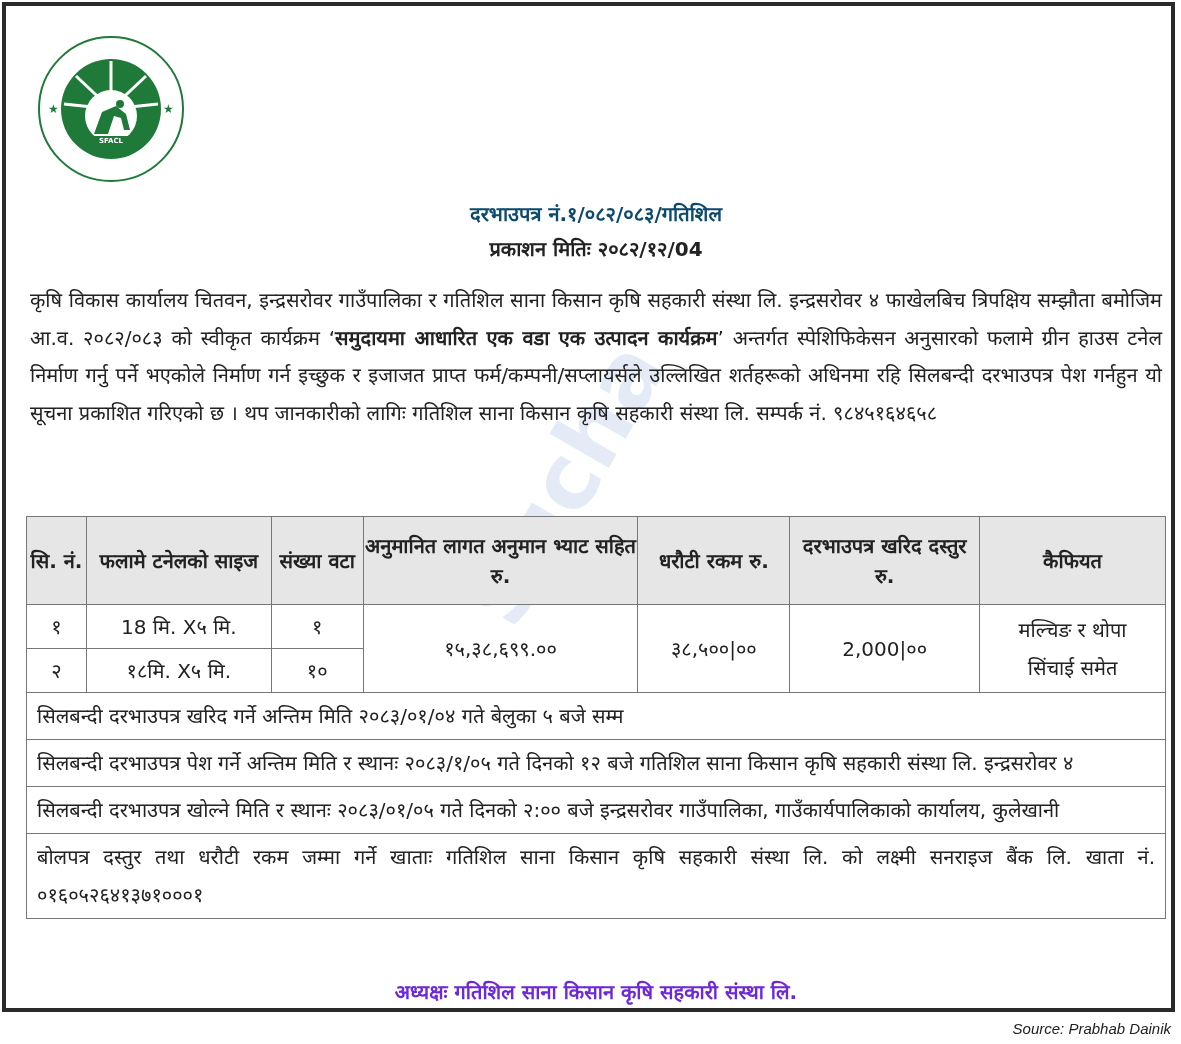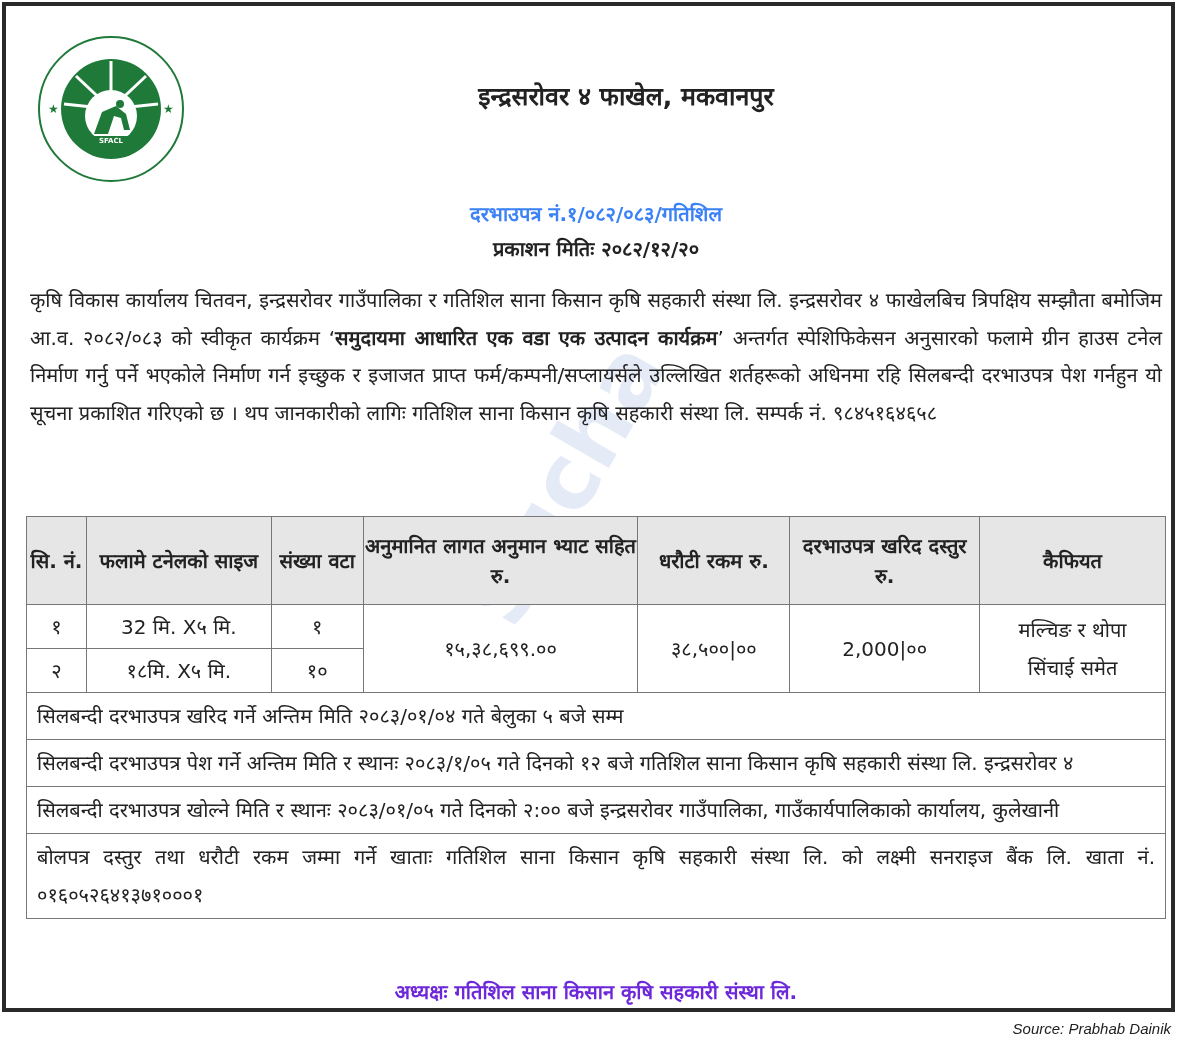--- a/index.html
+++ b/index.html
@@ -97,7 +97,6 @@
     <text x="127" y="79" font-size="12" fill="#1f7a3a">★</text>
   </svg>
 
-  <div class="org-address">इन्द्रसरोवर ४ फाखेल, मकवानपुर</div>
 
 
   <div class="ref-no">दरभाउपत्र नं.१/०८२/०८३/गतिशिल</div>

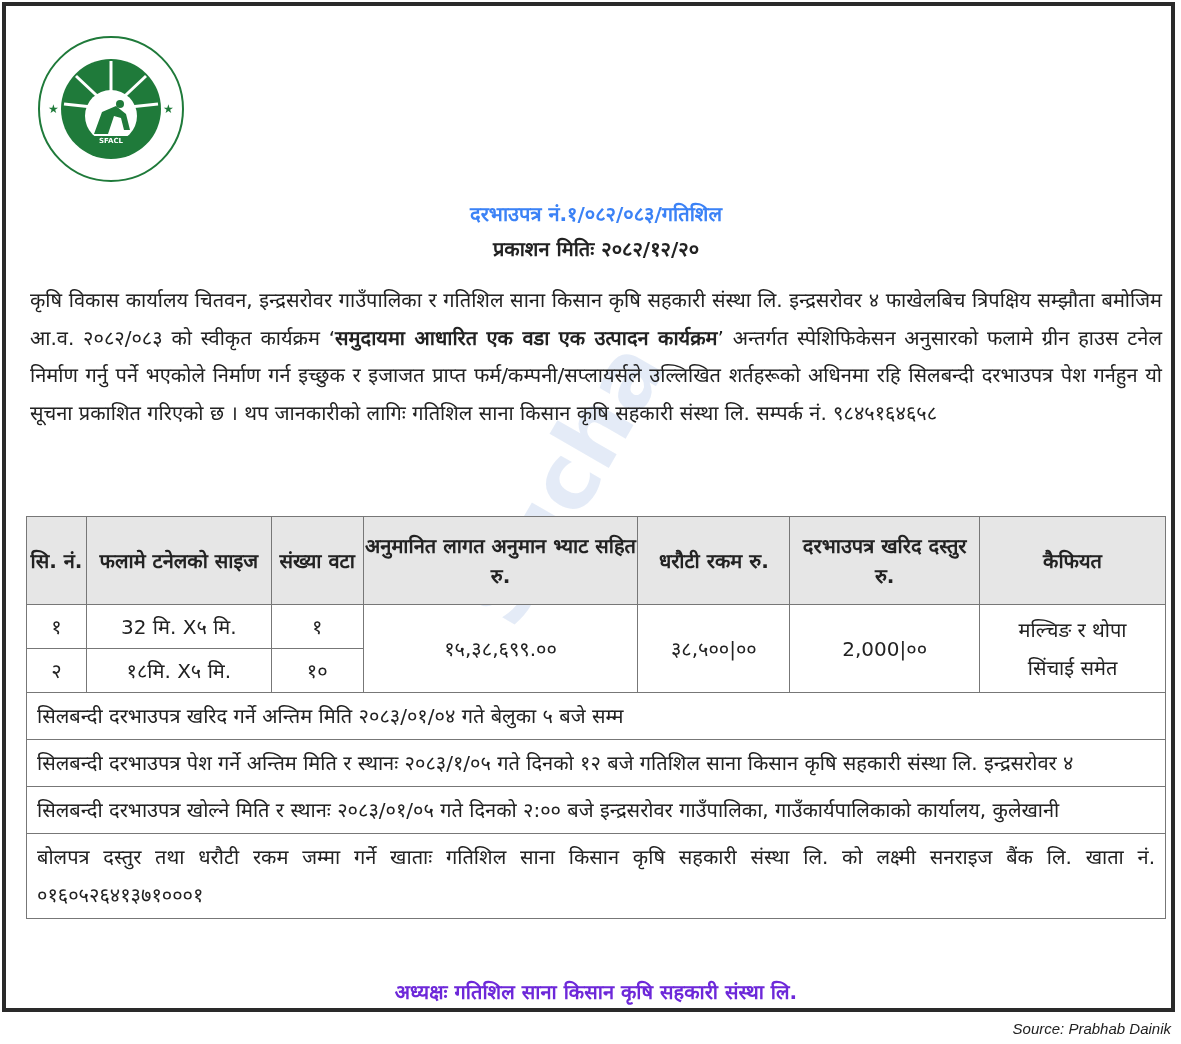--- a/index.html
+++ b/index.html
@@ -30,7 +30,7 @@
   }
   .ref-no {
     position: absolute; left: 200px; top: 194px; width: 780px; text-align: center;
-    font-size: 20px; font-weight: bold; color: #3b82f6;
+    font-size: 20px; font-weight: bold; color: #0c4a6e;
   }
   .pub-date {
     position: absolute; left: 200px; top: 229px; width: 780px; text-align: center;

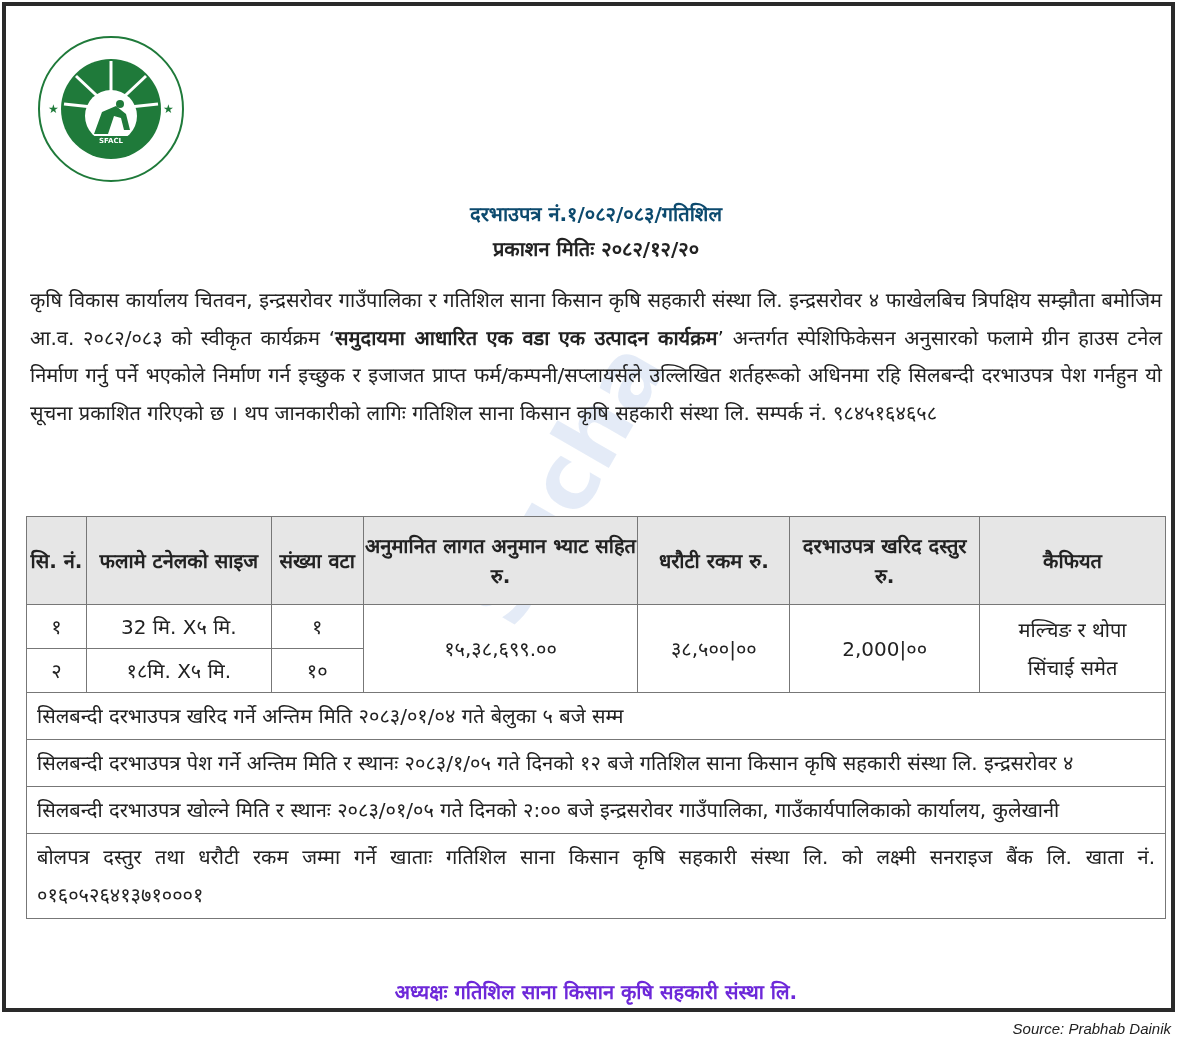--- a/index.html
+++ b/index.html
@@ -100,7 +100,7 @@
 
 
   <div class="ref-no">दरभाउपत्र नं.१/०८२/०८३/गतिशिल</div>
-  <div class="pub-date">प्रकाशन मितिः २०८२/१२/२०</div>
+  <div class="pub-date">प्रकाशन मितिः २०८२/१२/04</div>
 
   <div class="body-text"><span>कृषि विकास कार्यालय चितवन, इन्द्रसरोवर गाउँपालिका र गतिशिल साना किसान कृषि सहकारी संस्था लि. इन्द्रसरोवर ४ फाखेलबिच त्रिपक्षिय सम्झौता बमोजिम आ.व. २०८२/०८३ को स्वीकृत कार्यक्रम ‘</span><b>समुदायमा आधारित एक वडा एक उत्पादन कार्यक्रम</b><span>’ अन्तर्गत स्पेशिफिकेसन अनुसारको फलामे ग्रीन हाउस टनेल निर्माण गर्नु पर्ने भएकोले निर्माण गर्न इच्छुक र इजाजत प्राप्त फर्म/कम्पनी/सप्लायर्सले उल्लिखित शर्तहरूको अधिनमा रहि सिलबन्दी दरभाउपत्र पेश गर्नहुन यो सूचना प्रकाशित गरिएको छ । थप जानकारीको लागिः गतिशिल साना किसान कृषि सहकारी संस्था लि. सम्पर्क नं. ९८४५१६४६५८</span></div>
 

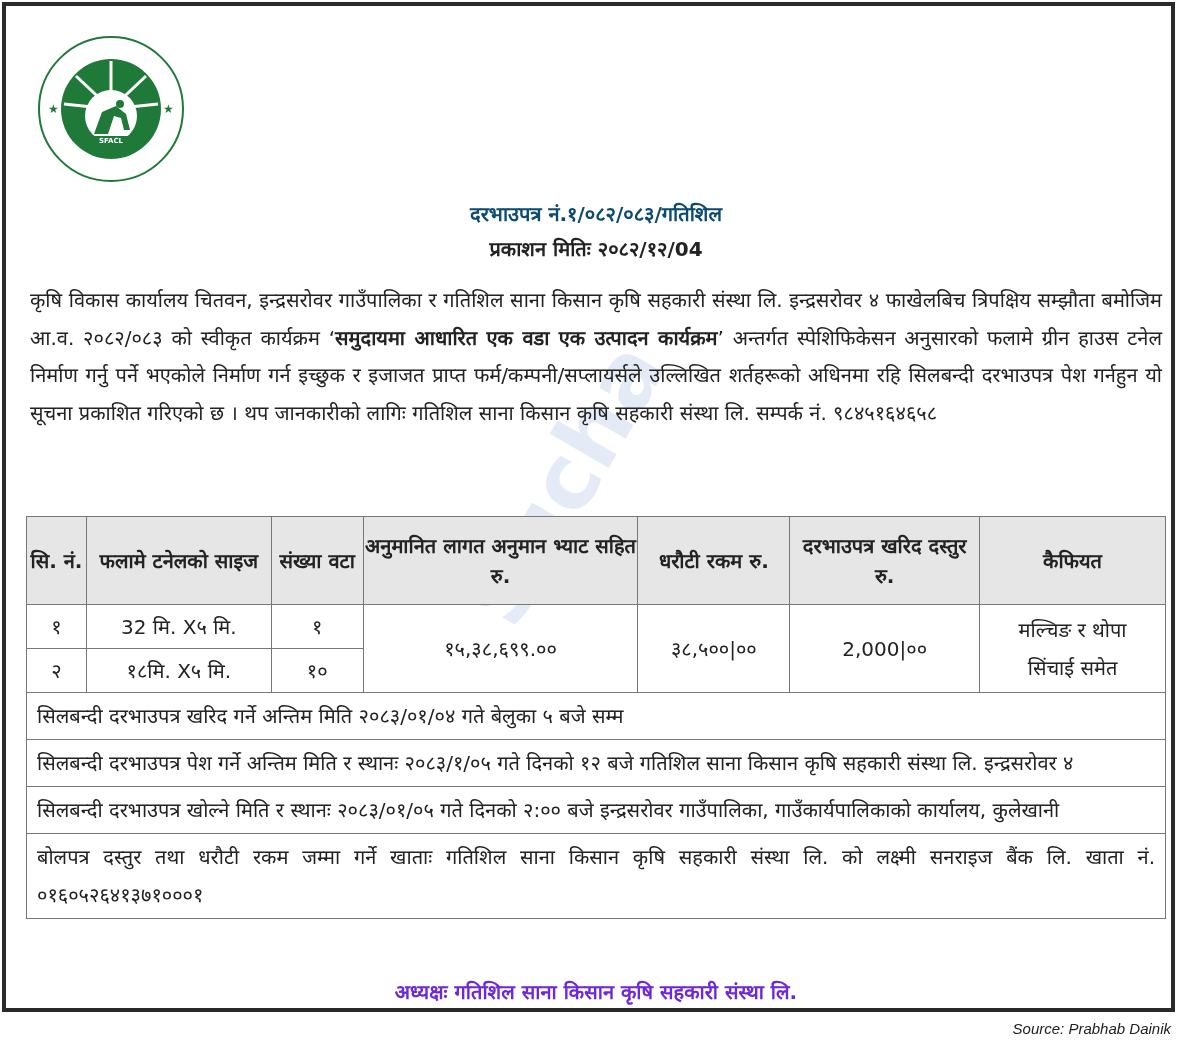--- a/index.html
+++ b/index.html
@@ -128,7 +128,7 @@
     <tbody>
       <tr>
         <td class="cell-row">१</td>
-        <td class="cell-row">32 मि. X५ मि.</td>
+        <td class="cell-row">18 मि. X५ मि.</td>
         <td class="cell-row">१</td>
         <td rowspan="2">१५,३८,६९९.००</td>
         <td rowspan="2">३८,५००|००</td>

